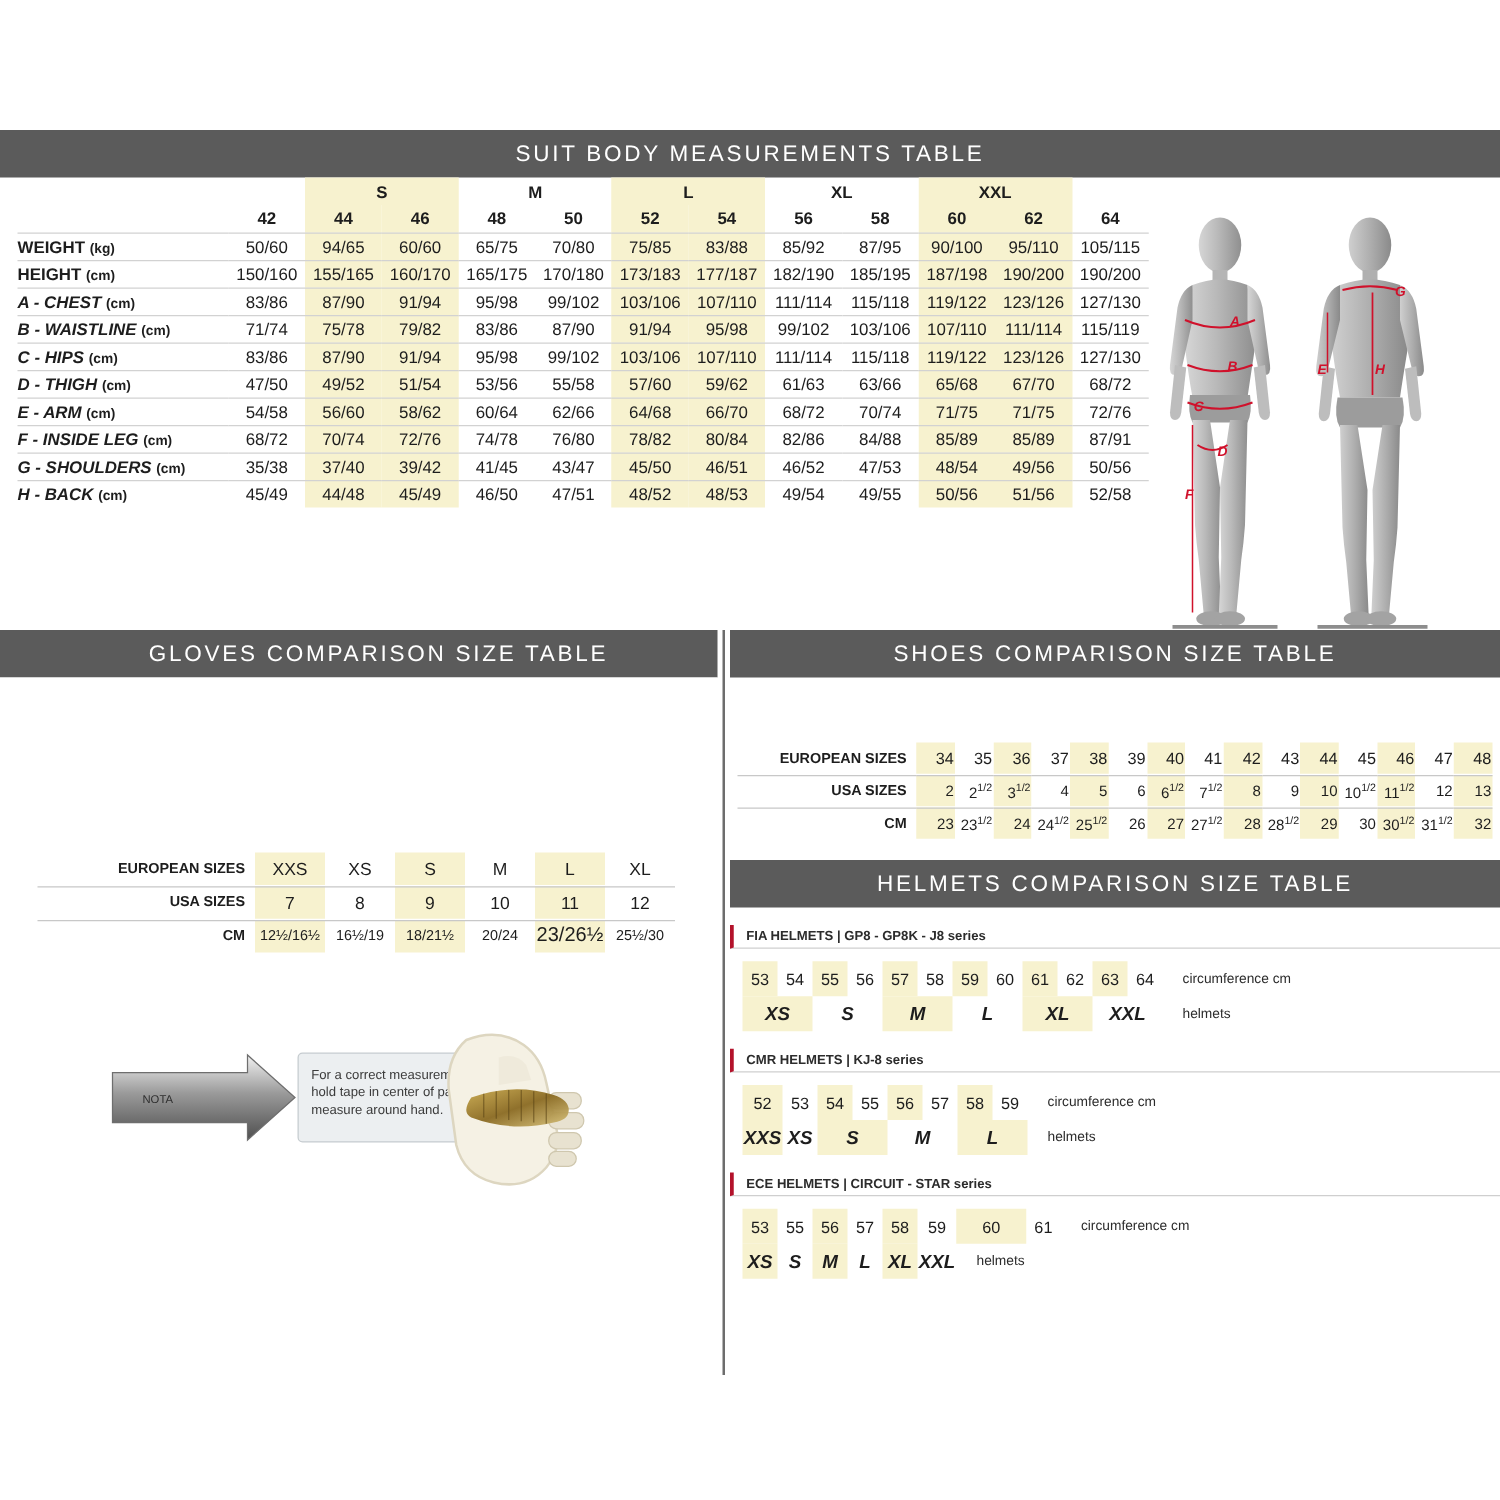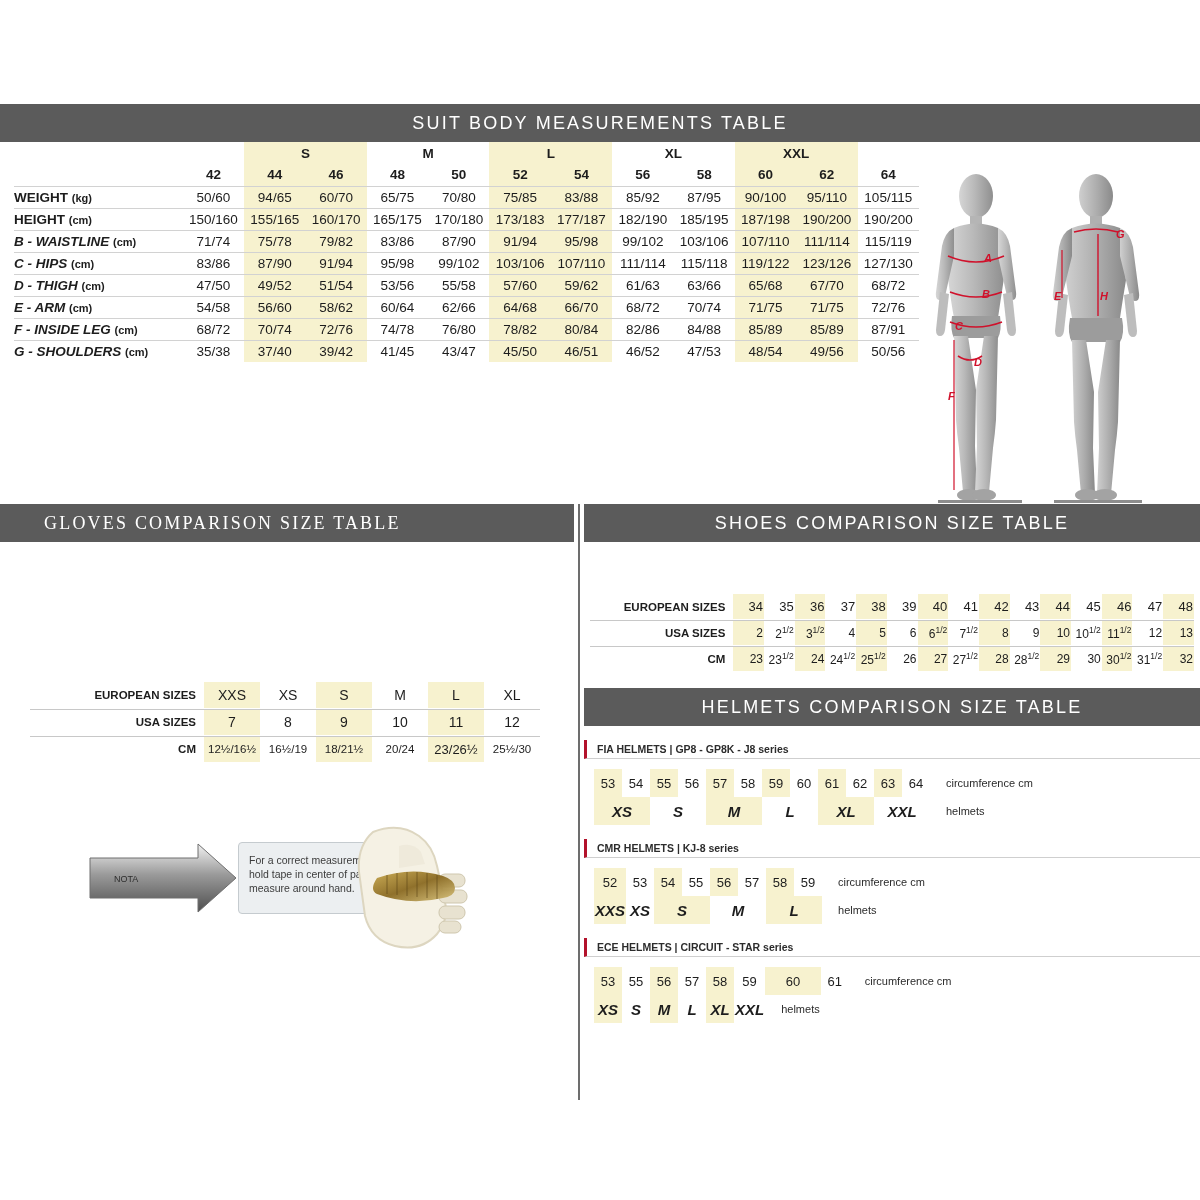--- a/index.html
+++ b/index.html
@@ -137,7 +137,7 @@
                 <td class="rowlabel">WEIGHT <span class="unit">(kg)</span></td>
                 <td class="cell">50/60</td>
                 <td class="cell hl">94/65</td>
-                <td class="cell hl">60/70</td>
+                <td class="cell hl">60/60</td>
                 <td class="cell">65/75</td>
                 <td class="cell">70/80</td>
                 <td class="cell hl">75/85</td>

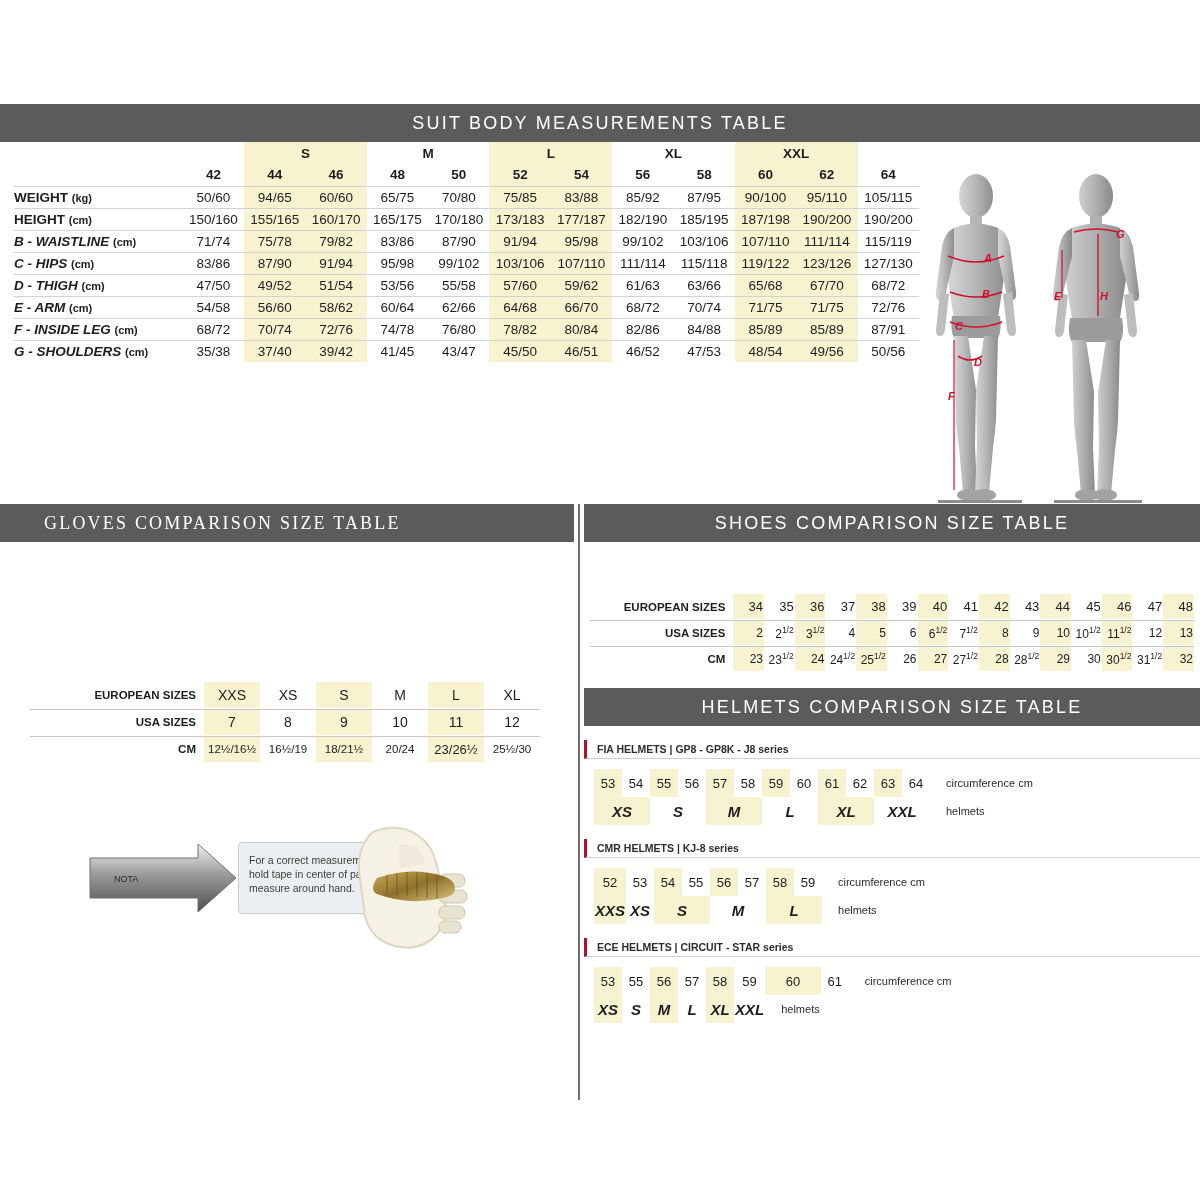--- a/index.html
+++ b/index.html
@@ -162,6 +162,21 @@
                 <td class="cell hl">187/198</td>
                 <td class="cell hl">190/200</td>
                 <td class="cell">190/200</td>
+              </tr>
+              <tr class="data">
+                <td class="rowlabel"><i>A - CHEST</i> <span class="unit">(cm)</span></td>
+                <td class="cell">83/86</td>
+                <td class="cell hl">87/90</td>
+                <td class="cell hl">91/94</td>
+                <td class="cell">95/98</td>
+                <td class="cell">99/102</td>
+                <td class="cell hl">103/106</td>
+                <td class="cell hl">107/110</td>
+                <td class="cell">111/114</td>
+                <td class="cell">115/118</td>
+                <td class="cell hl">119/122</td>
+                <td class="cell hl">123/126</td>
+                <td class="cell">127/130</td>
               </tr>
               <tr class="data">
                 <td class="rowlabel"><i>B - WAISTLINE</i> <span class="unit">(cm)</span></td>

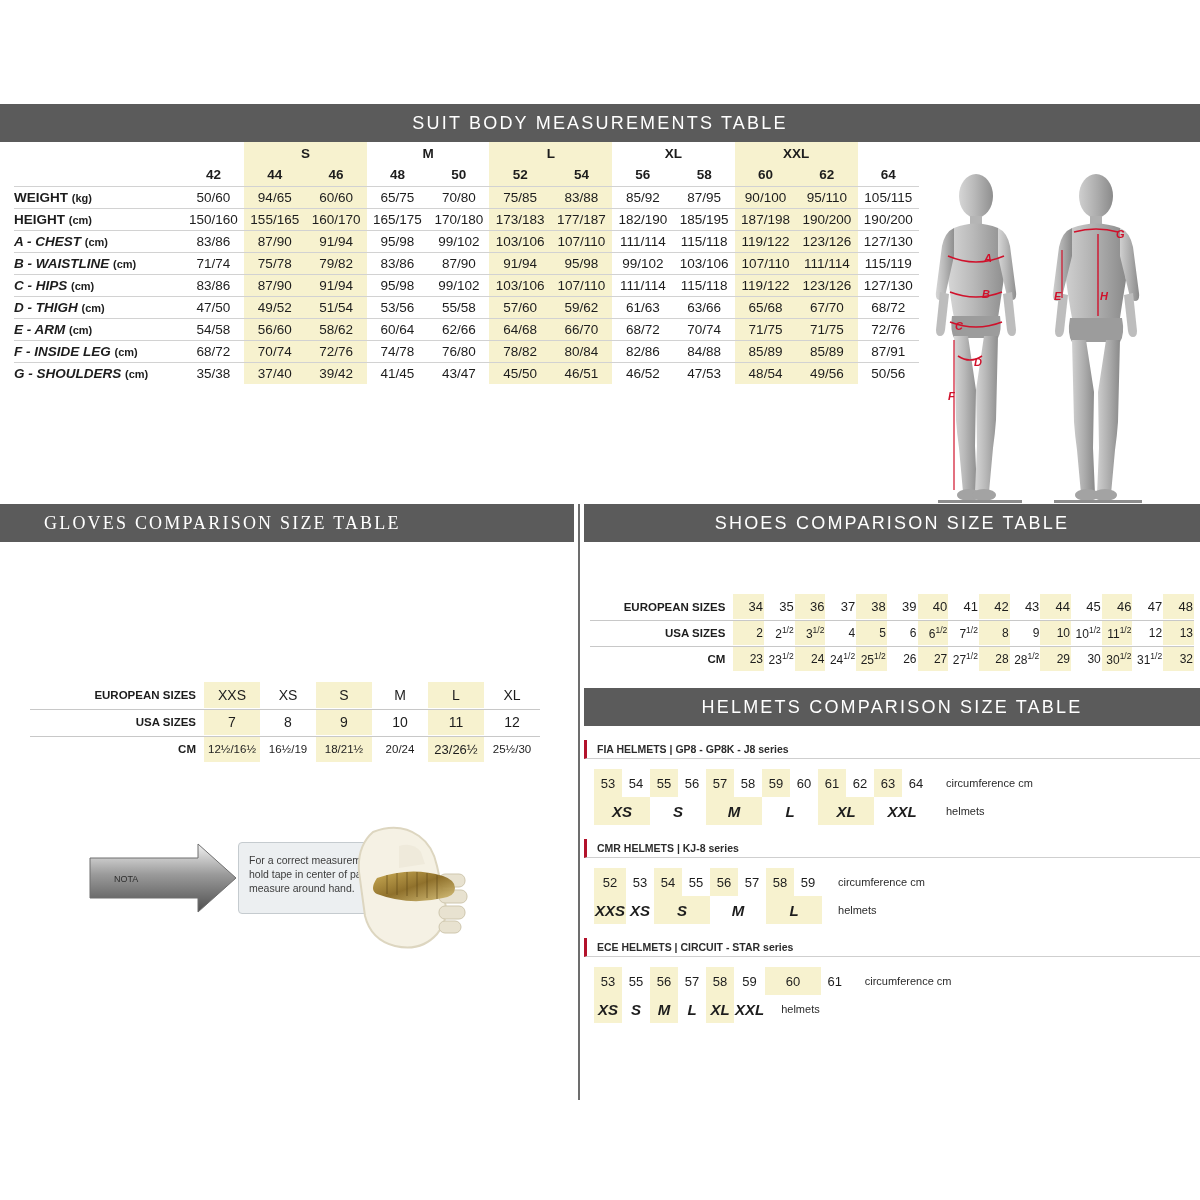--- a/index.html
+++ b/index.html
@@ -267,6 +267,21 @@
                 <td class="cell hl">48/54</td>
                 <td class="cell hl">49/56</td>
                 <td class="cell">50/56</td>
+              </tr>
+              <tr class="data">
+                <td class="rowlabel"><i>H - BACK</i> <span class="unit">(cm)</span></td>
+                <td class="cell">45/49</td>
+                <td class="cell hl">44/48</td>
+                <td class="cell hl">45/49</td>
+                <td class="cell">46/50</td>
+                <td class="cell">47/51</td>
+                <td class="cell hl">48/52</td>
+                <td class="cell hl">48/53</td>
+                <td class="cell">49/54</td>
+                <td class="cell">49/55</td>
+                <td class="cell hl">50/56</td>
+                <td class="cell hl">51/56</td>
+                <td class="cell">52/58</td>
               </tr>
             </tbody>
         </table>

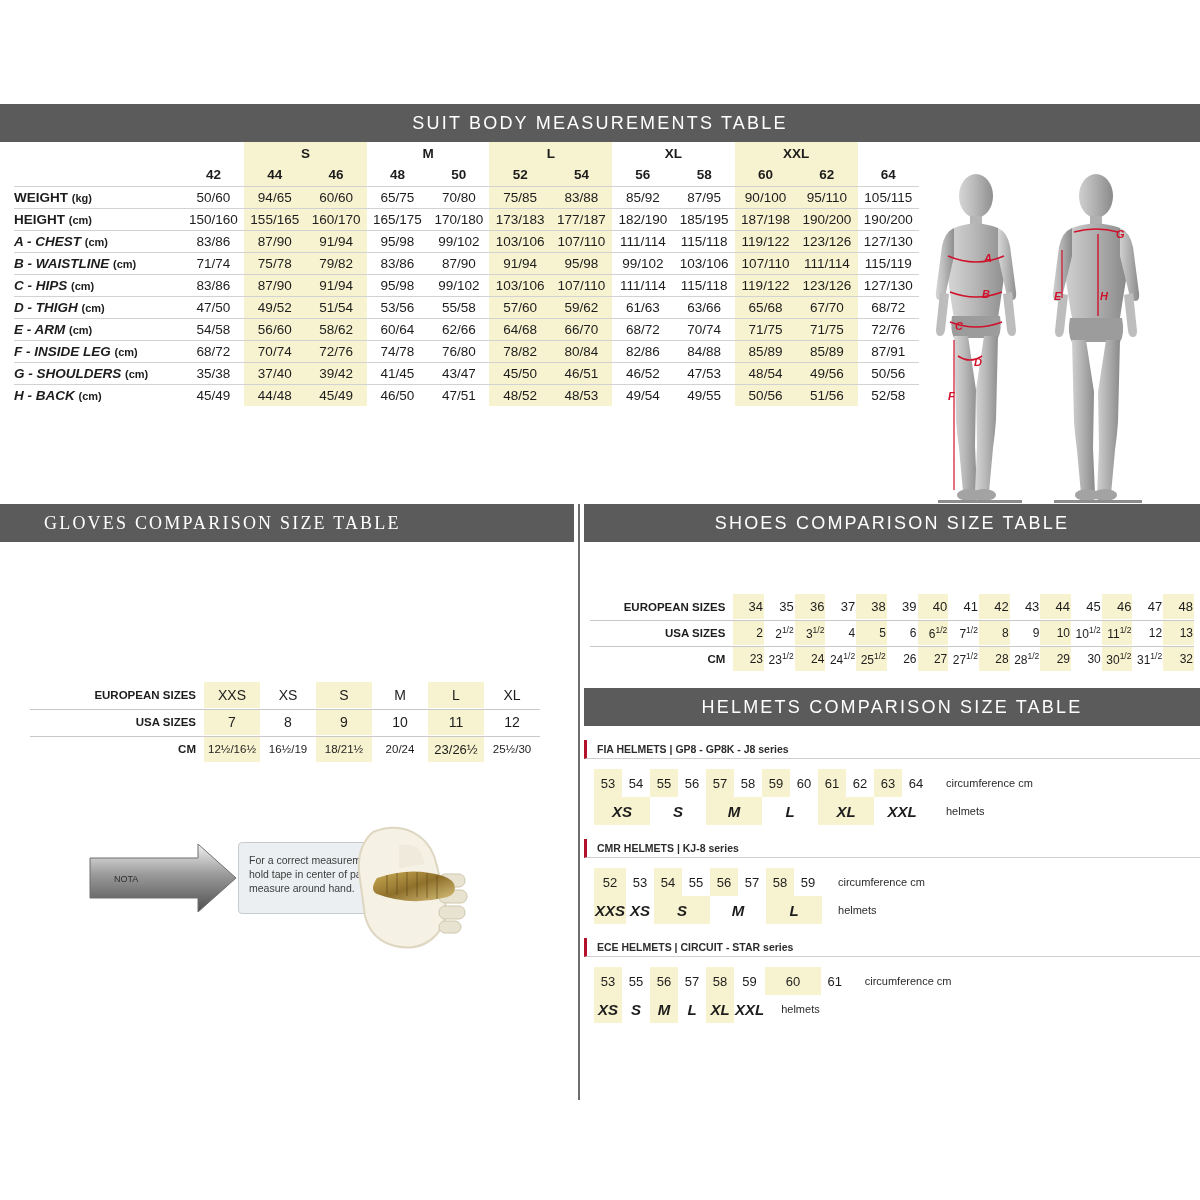--- a/index.html
+++ b/index.html
@@ -27,7 +27,7 @@
     height:38px;
     text-transform:uppercase;
   }
-  .banner.left { justify-content:flex-start; padding-left:44px;font-family:Liberation Serif, serif; }
+  .banner.left { justify-content:flex-start; padding-left:119px; }
 
   
   #suit-section { position:absolute; left:0; top:104px; width:1200px; }

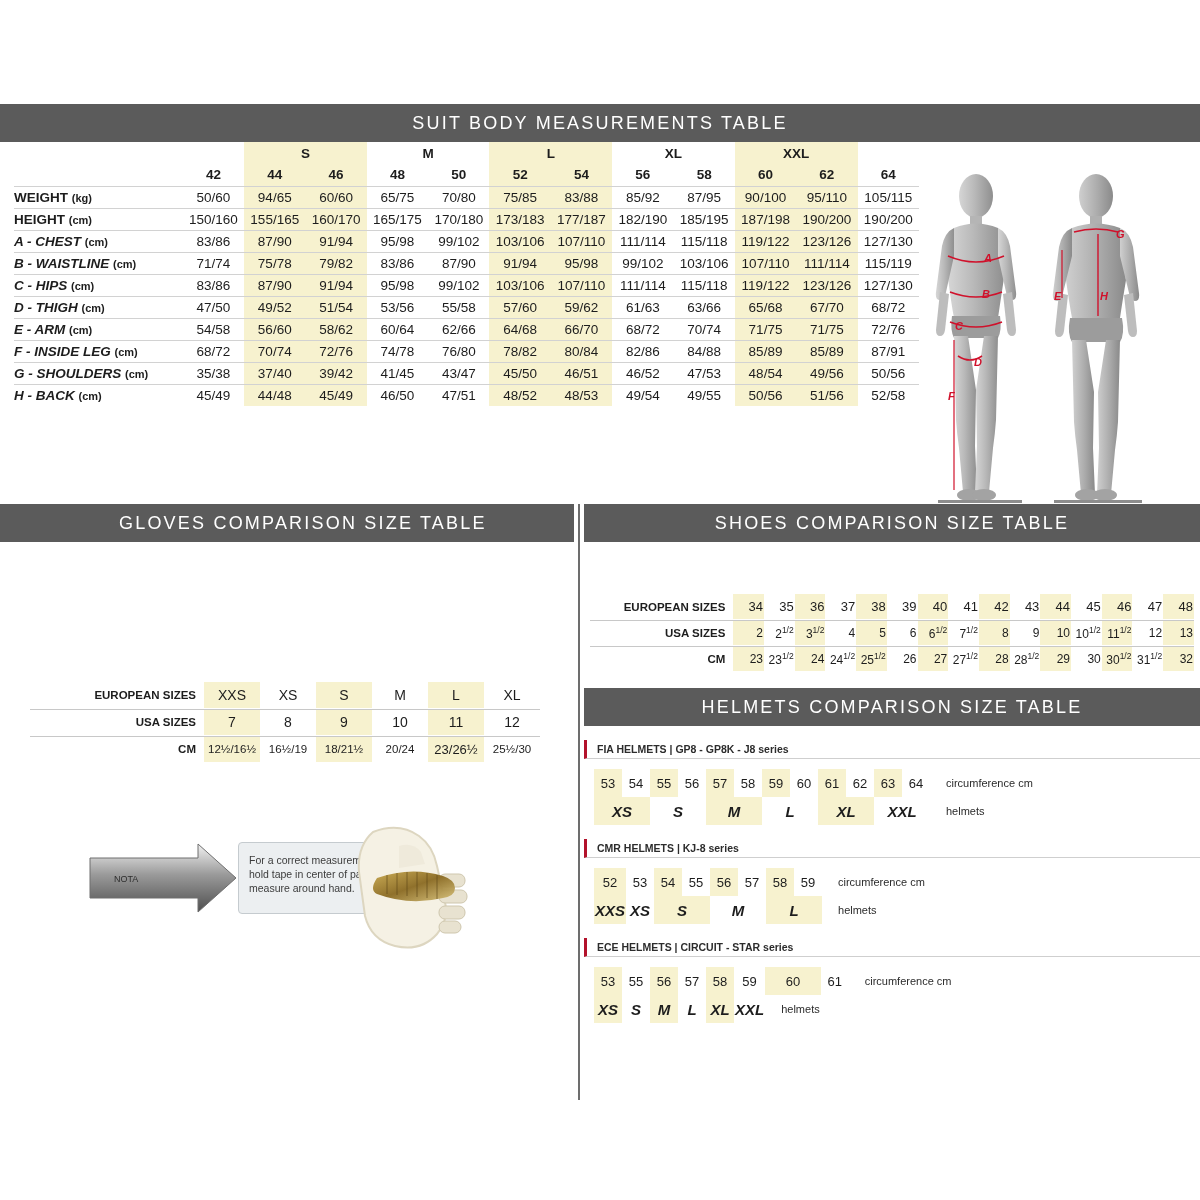--- a/index.html
+++ b/index.html
@@ -391,7 +391,7 @@
               <td class="c" style="width: 56px; font-size: 11.5px;">16½/19</td>
               <td class="c hl" style="width: 56px; font-size: 11.5px;">18/21½</td>
               <td class="c" style="width: 56px; font-size: 11.5px;">20/24</td>
-              <td class="c hl" style="width: 56px; font-size: 13px;">23/26½</td>
+              <td class="c hl" style="width: 56px; font-size: 16px;">23/26½</td>
               <td class="c" style="width: 56px; font-size: 11.5px;">25½/30</td>
             </tr>
           </tbody>

